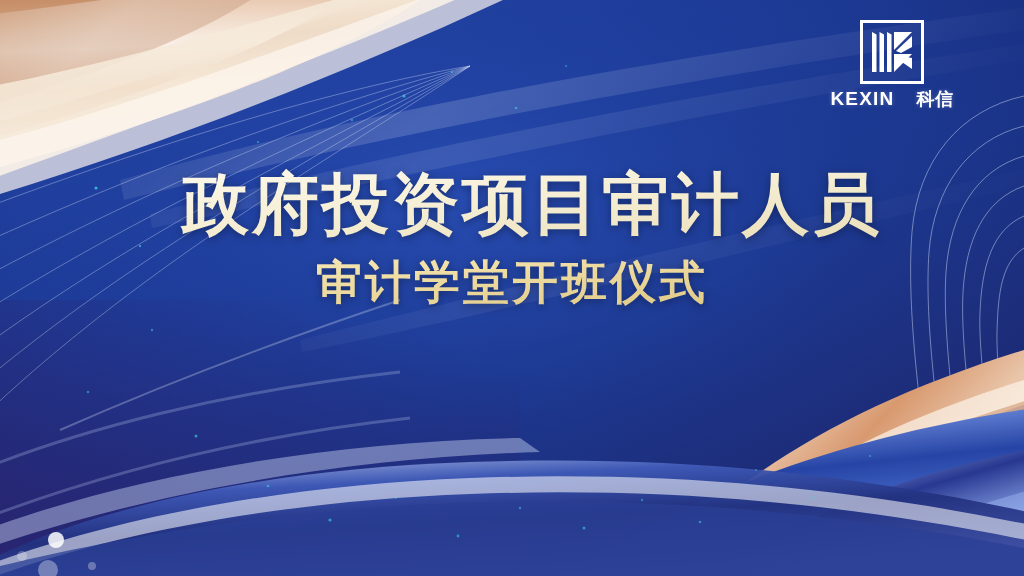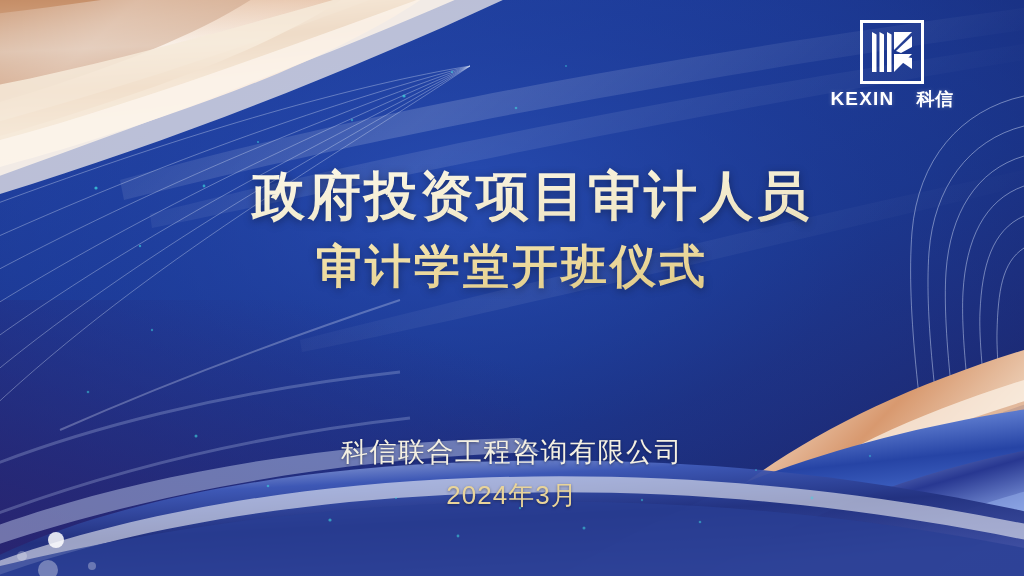--- a/index.html
+++ b/index.html
@@ -70,7 +70,7 @@
     white-space: nowrap;
   }
   .title-line-1 {
-    font-size: 53px;
+    font-size: 67px;
     letter-spacing: 3px;
     color: #f7f1dc;
     background: linear-gradient(175deg, #fffdf3 0%, #f6efd6 45%, #e9dcb4 100%);

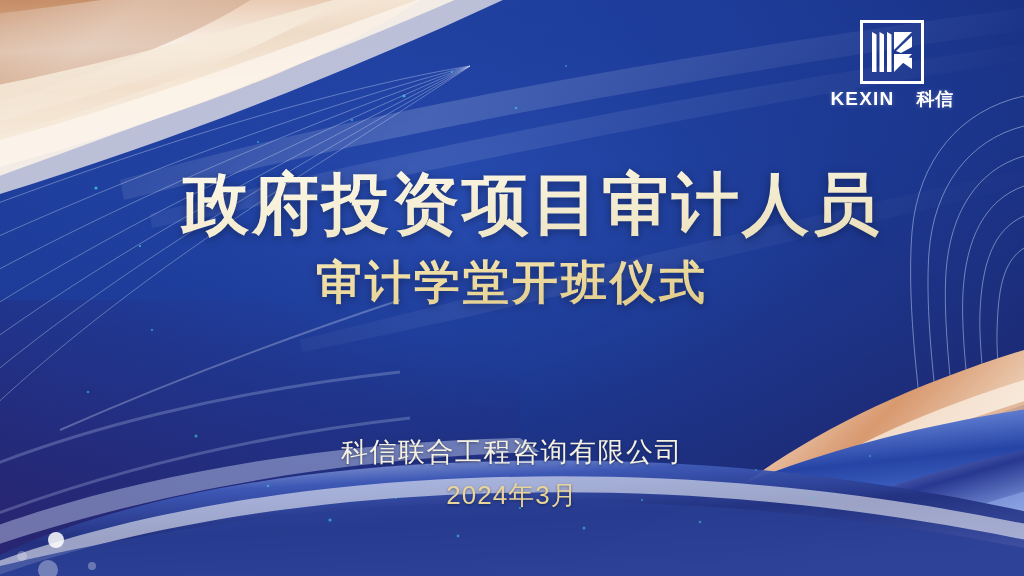--- a/index.html
+++ b/index.html
@@ -332,10 +332,6 @@
     <div class="title-line title-line-2">审计学堂开班仪式</div>
   </div>
 
-  <div class="subtitle-wrap">
-    <div class="org-name">科信联合工程咨询有限公司</div>
-    <div class="date-line">2024年3月</div>
-  </div>
 
 </div>
 

